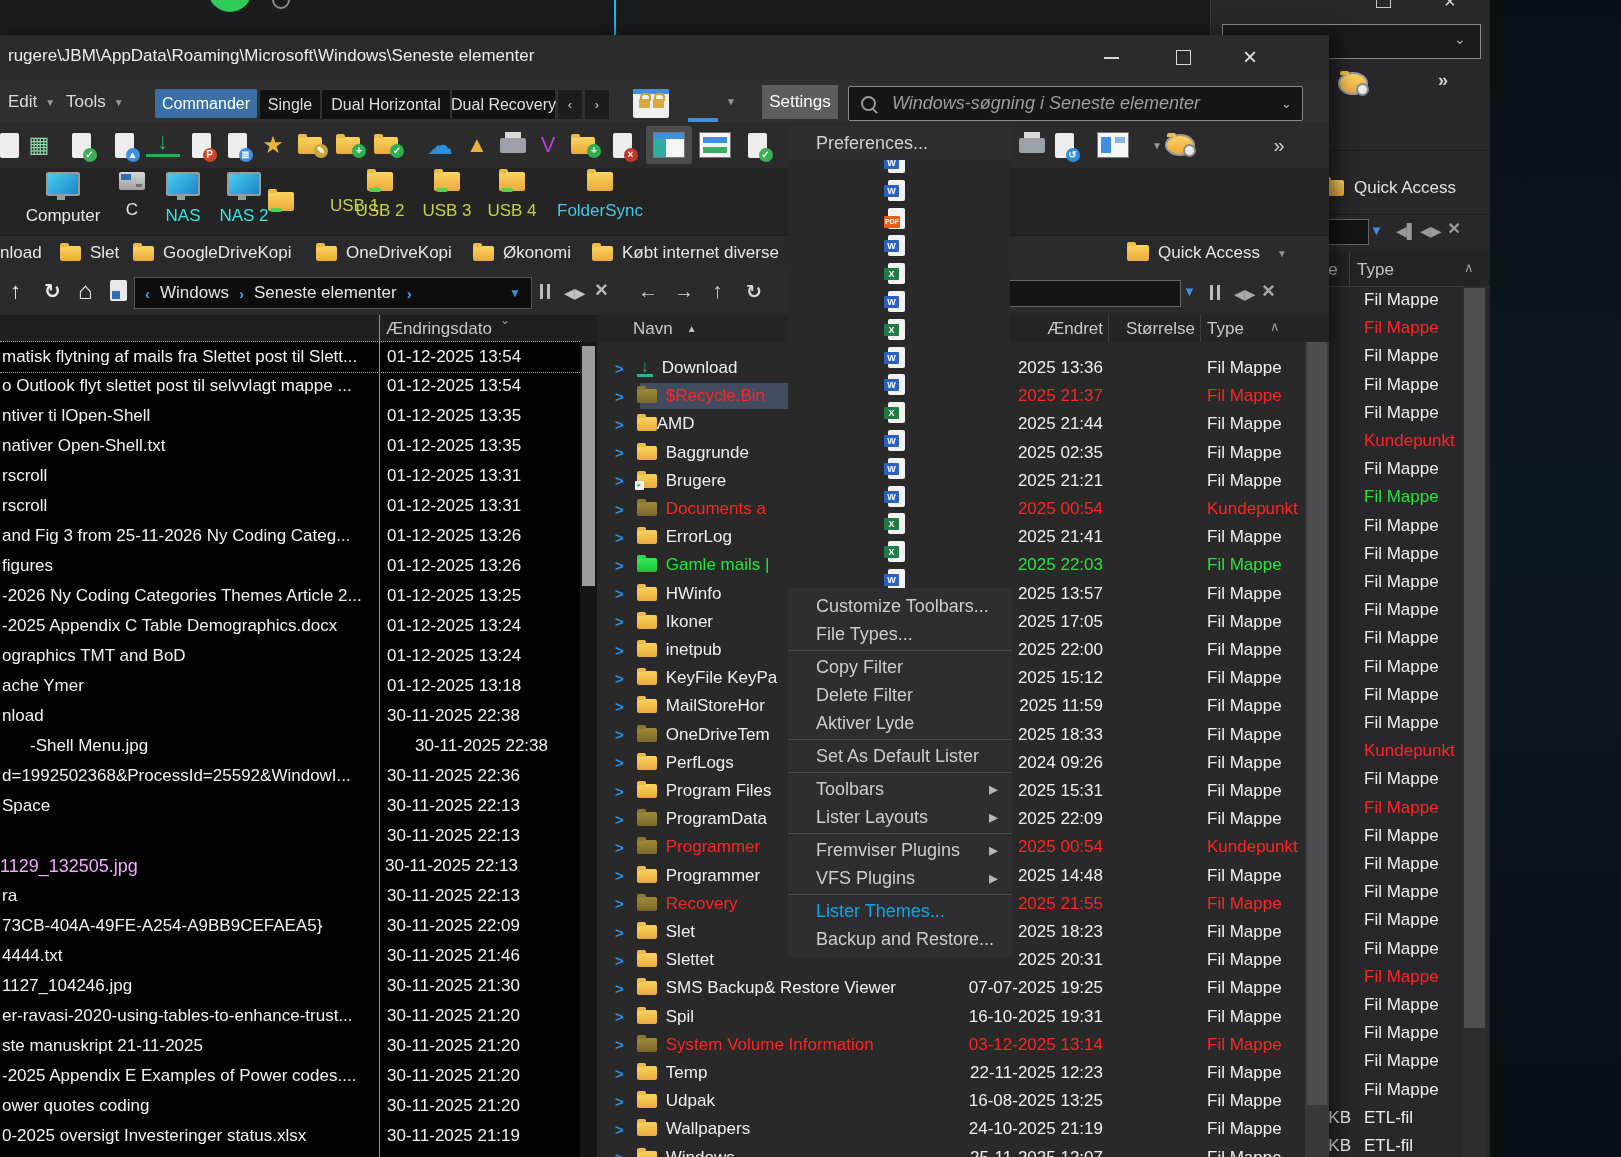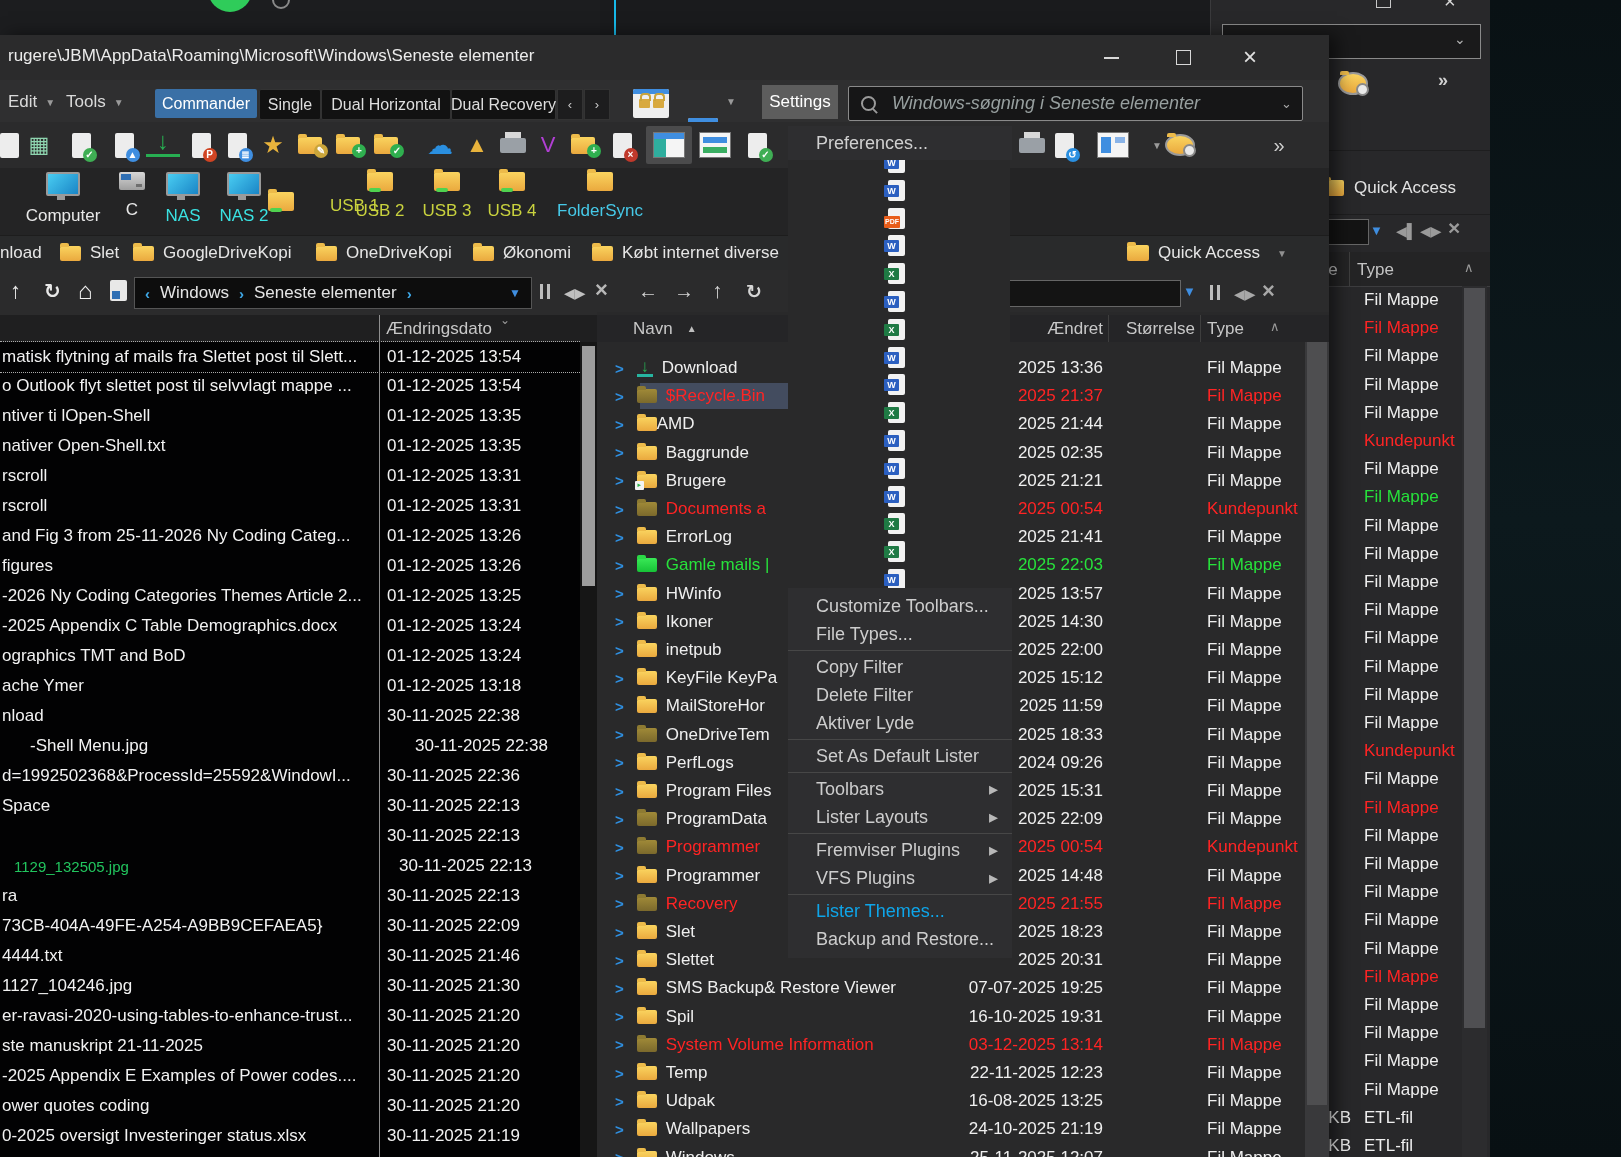--- a/index.html
+++ b/index.html
@@ -666,7 +666,7 @@
         <span style="position: relative; margin-left: 18px; color: rgb(47, 143, 224); font-weight: 900; font-size: 15px; flex: 0 0 auto;">&gt;</span>
         <span class="folder" style="position: relative; margin-left: 13px;"></span>
         <span style="position: relative; margin-left: 9px; font-size: 17px; white-space: nowrap; color: rgb(239, 239, 239);">Ikoner</span>
-        <span style="position: absolute; right: 202px; font-size: 17px; white-space: nowrap; color: rgb(239, 239, 239);">2025 14:30</span>
+        <span style="position: absolute; right: 202px; font-size: 17px; white-space: nowrap; color: rgb(239, 239, 239);">2025 17:05</span>
         <span style="position: absolute; left: 610px; font-size: 17px; white-space: nowrap; color: rgb(239, 239, 239);">Fil Mappe</span>
       </div>
       <div style="position: absolute; left: 597px; top: 636px; width: 708px; height: 28px; display: flex; align-items: center; overflow: hidden;">

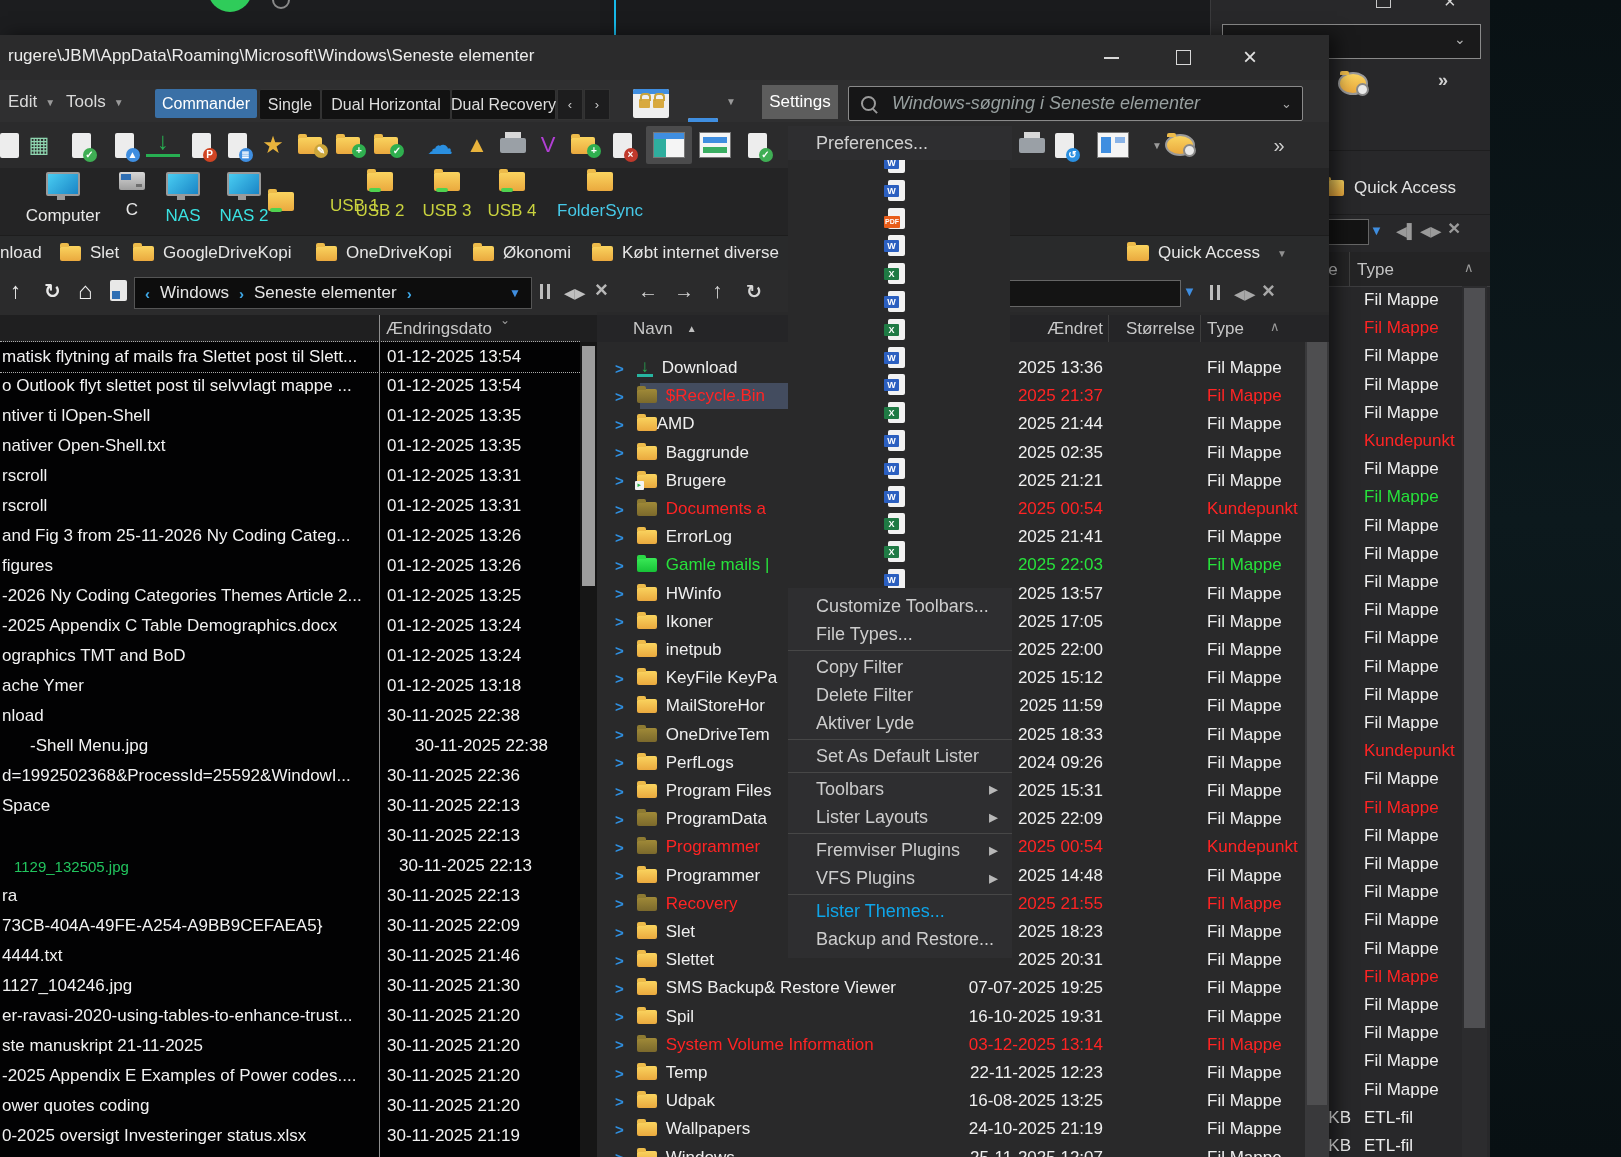--- a/index.html
+++ b/index.html
@@ -535,7 +535,7 @@
         <div style="padding-left: 9px; color: rgb(242, 242, 242); font-size: 17px; white-space: nowrap;">30-11-2025 22:13</div>
       </div>
       <div style="position: absolute; left: 0px; top: 851px; width: 580px; height: 30px; display: flex; align-items: center; overflow: hidden;">
-        <div style="width: 376px; padding-left: 14px; color: #22c55e; font-size: 15px; white-space: nowrap; overflow: hidden; flex: 0 0 auto;">1129_132505.jpg</div>
+        <div style="width: 376px; padding-left: 0; color: #f0abfc; font-size: 18px; white-space: nowrap; overflow: hidden; flex: 0 0 auto;">1129_132505.jpg</div>
         <div style="padding-left: 9px; color: rgb(242, 242, 242); font-size: 17px; white-space: nowrap;">30-11-2025 22:13</div>
       </div>
       <div style="position: absolute; left: 0px; top: 881px; width: 580px; height: 30px; display: flex; align-items: center; overflow: hidden;">

